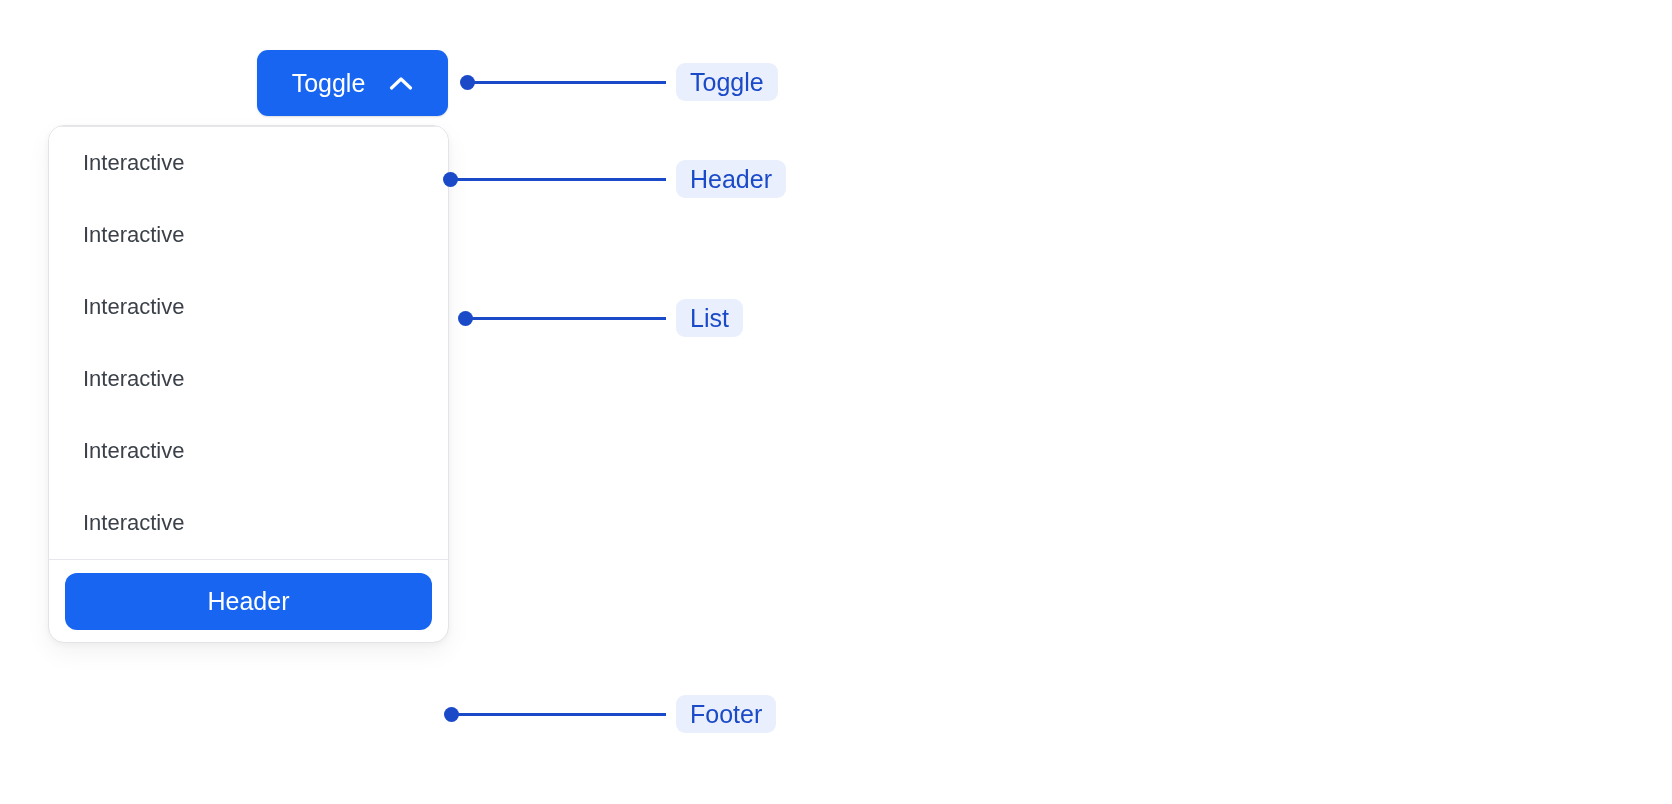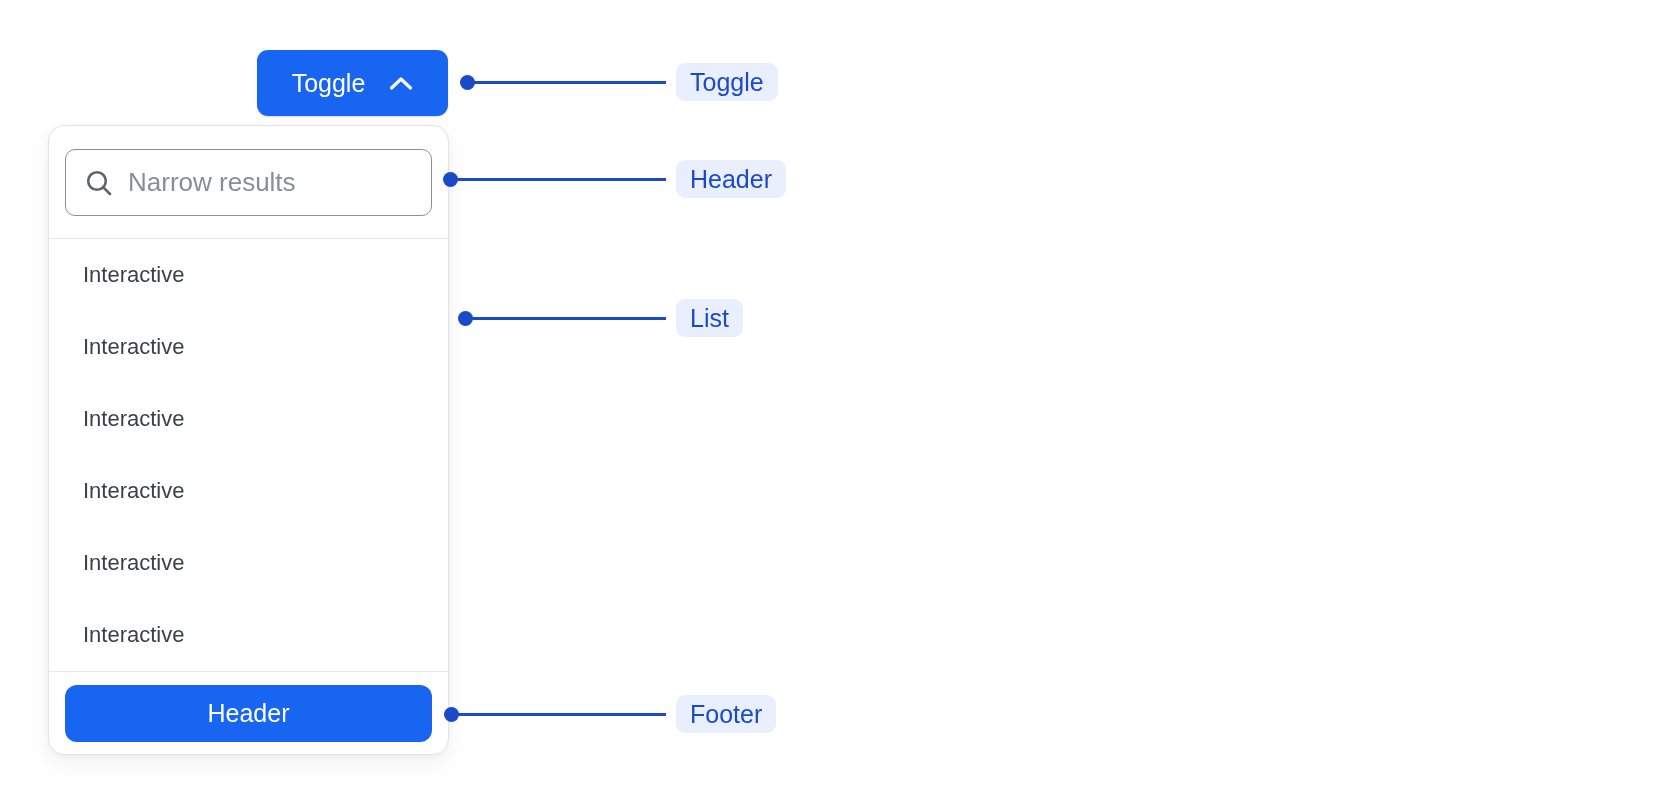--- a/index.html
+++ b/index.html
@@ -112,17 +112,6 @@
 
   <div class="panel">
 
-    <div class="panel-header">
-      <div class="search-box">
-        <span class="sicon">
-          <svg width="30" height="30" viewBox="0 0 30 30" fill="none">
-            <circle cx="13" cy="13" r="8.8" stroke="currentColor" stroke-width="2.6"></circle>
-            <line x1="19.6" y1="19.6" x2="26" y2="26" stroke="currentColor" stroke-width="2.6" stroke-linecap="round"></line>
-          </svg>
-        </span>
-        <input type="text" placeholder="Narrow results" style="">
-      </div>
-    </div>
 
     <hr class="hr">
 

